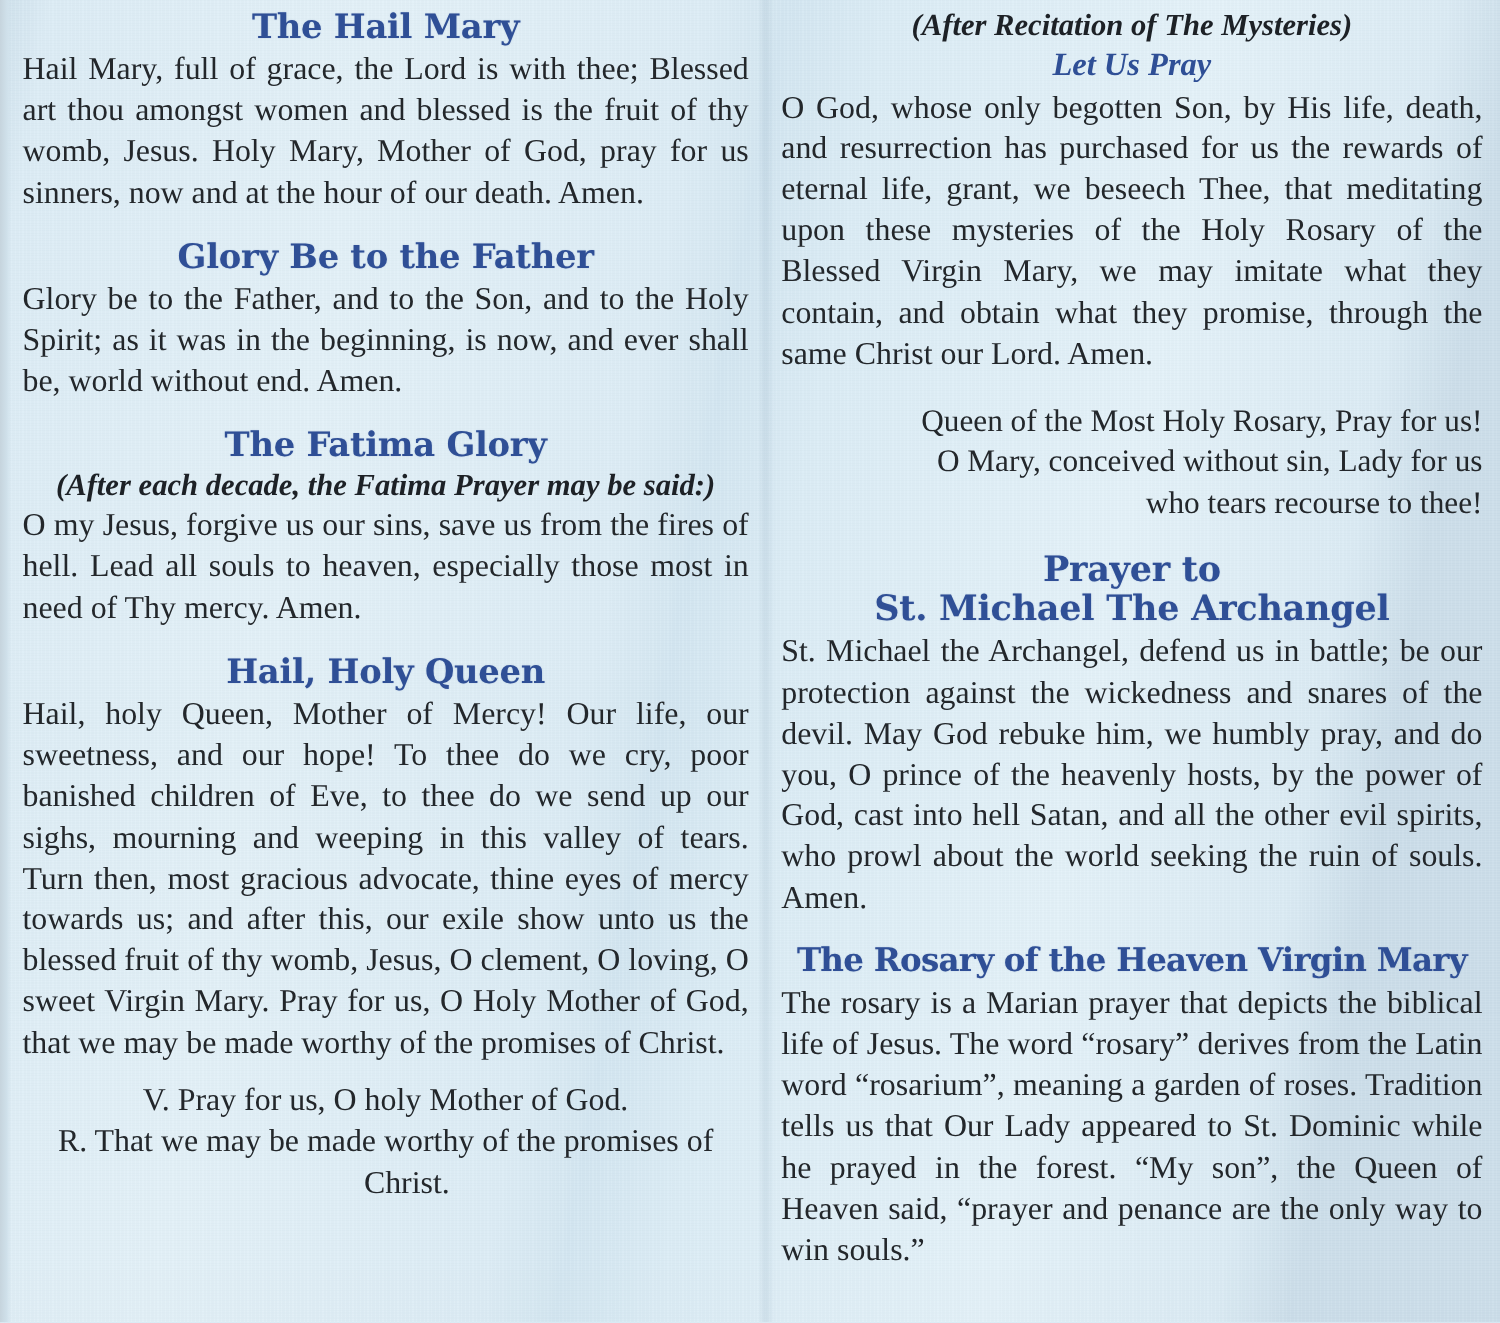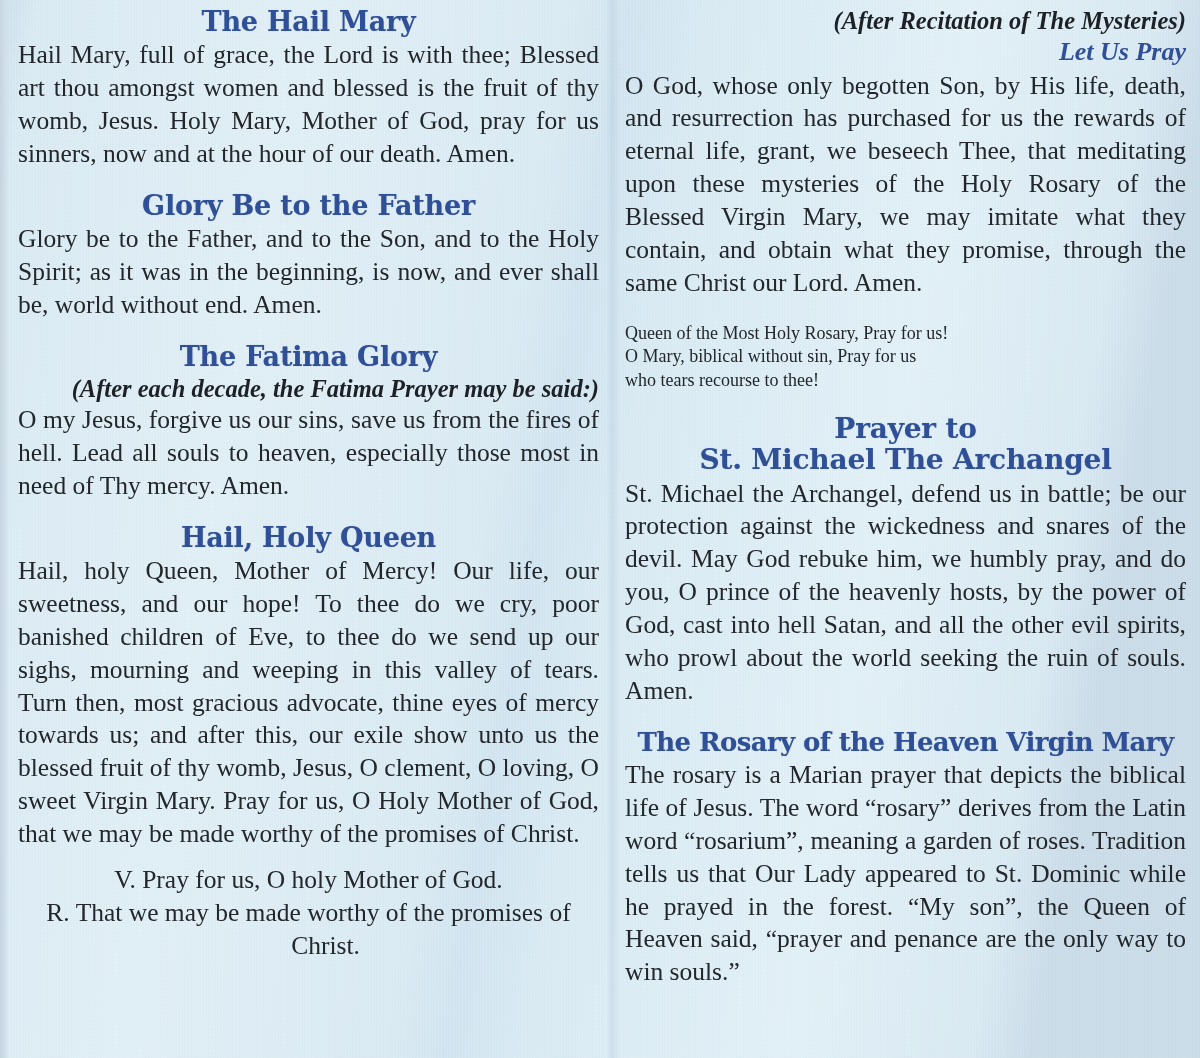--- a/index.html
+++ b/index.html
@@ -105,7 +105,7 @@
 
   p.italic-note {
     margin: 0;
-    text-align: right;
+    text-align: center;
     font-style: italic;
     font-weight: bold;
     color: #1d2126;

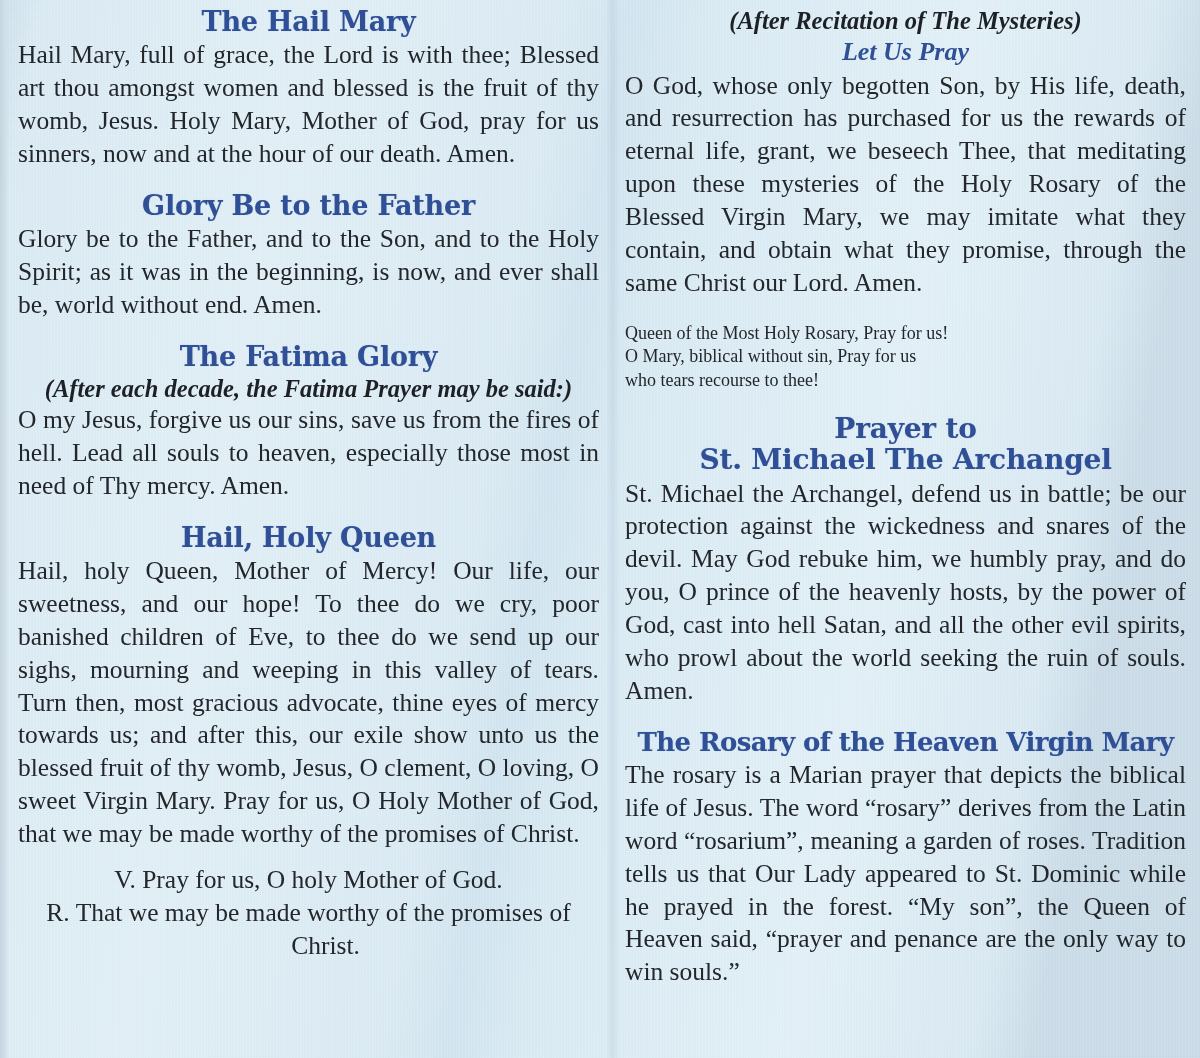--- a/index.html
+++ b/index.html
@@ -121,9 +121,9 @@
 
   p.centered {
     margin: 0;
-    text-align: left;
+    text-align: right;
     color: #23272b;
-    font-size: 18px;
+    font-size: 25px;
     line-height: 1.30;
   }
 

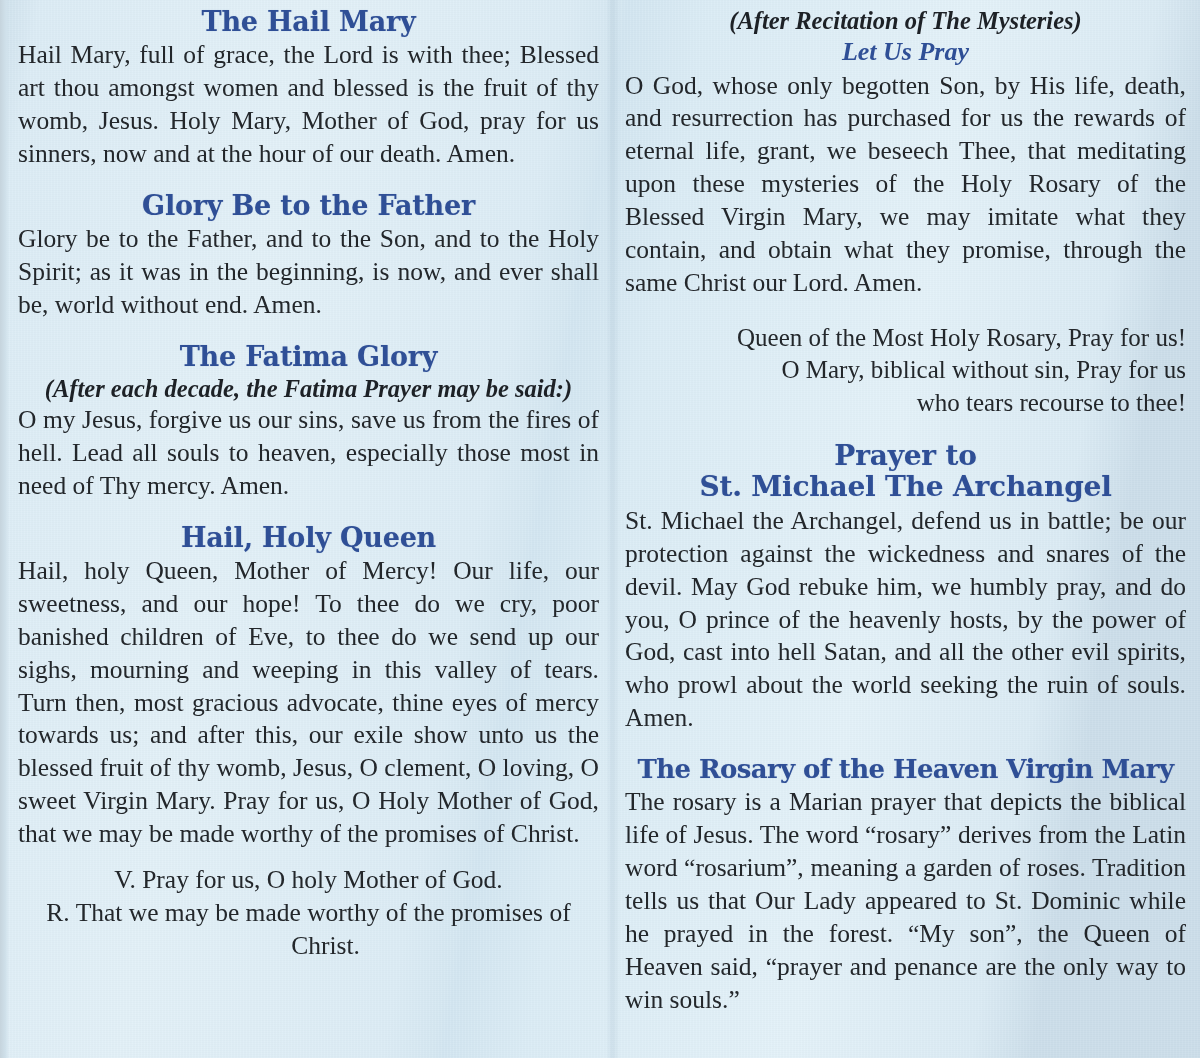--- a/index.html
+++ b/index.html
@@ -200,7 +200,7 @@
 
       <section>
         <p class="centered">Queen of the Most Holy Rosary, Pray for us!</p>
-        <p class="centered">O Mary, biblical without sin, Pray for us</p>
+        <p class="centered">O Mary, conceived without sin, Lady for us</p>
         <p class="centered">who tears recourse to thee!</p>
       </section>
 

